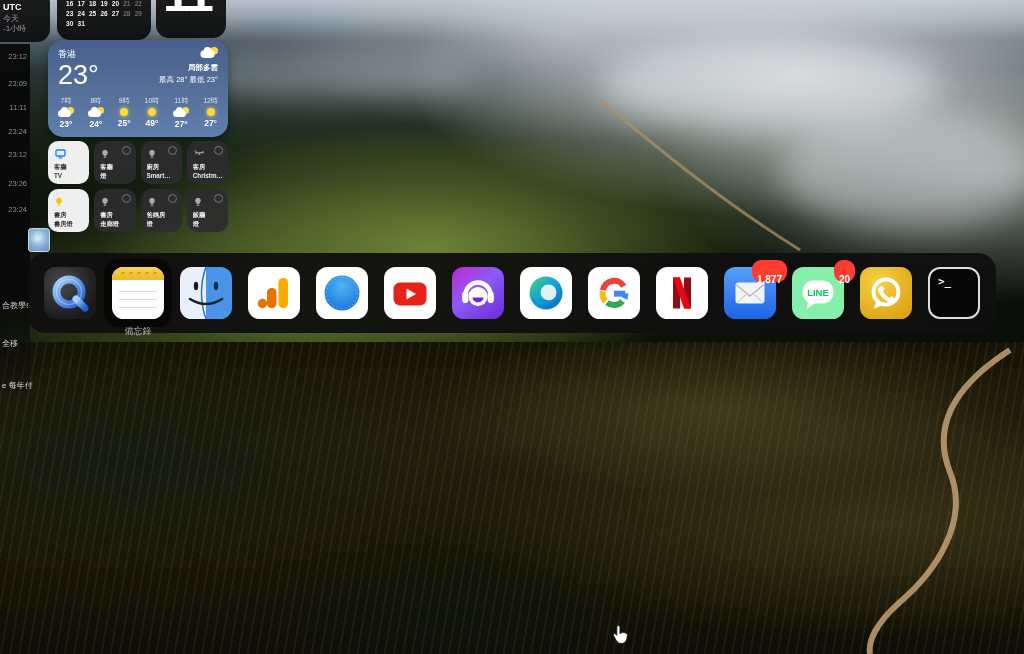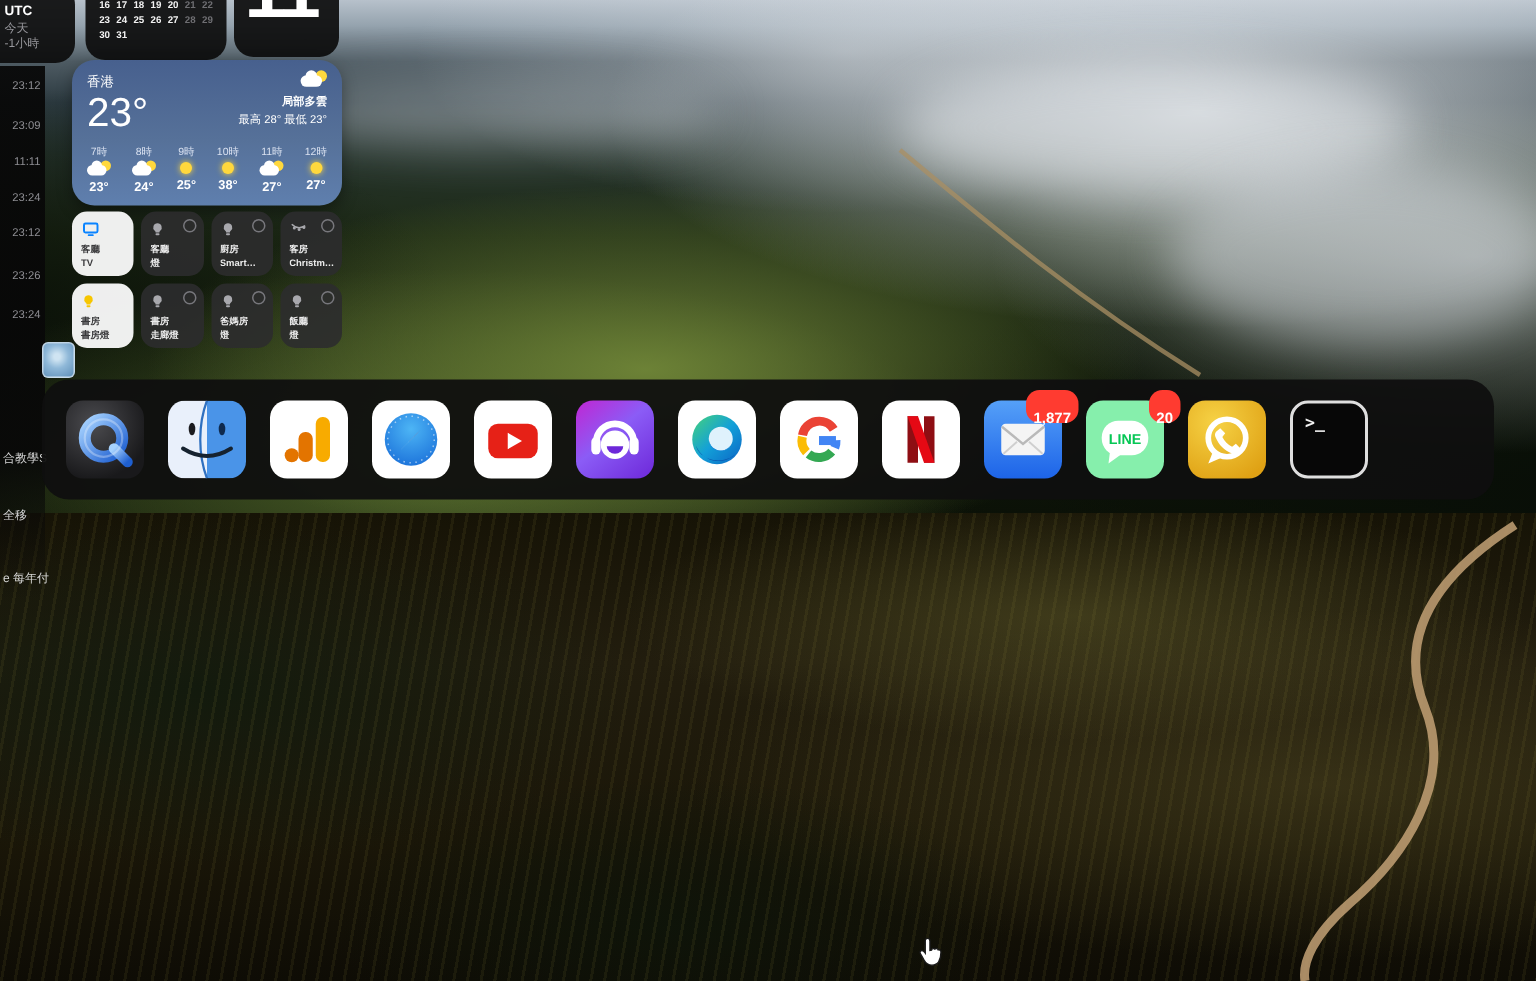--- a/index.html
+++ b/index.html
@@ -215,7 +215,7 @@
       <div class="wx-h">
           <span class="hh">10時</span>
           <span class="sun"></span>
-          <span class="ht">38°</span>
+          <span class="ht">49°</span>
         </div>
       <div class="wx-h">
           <span class="hh">11時</span>

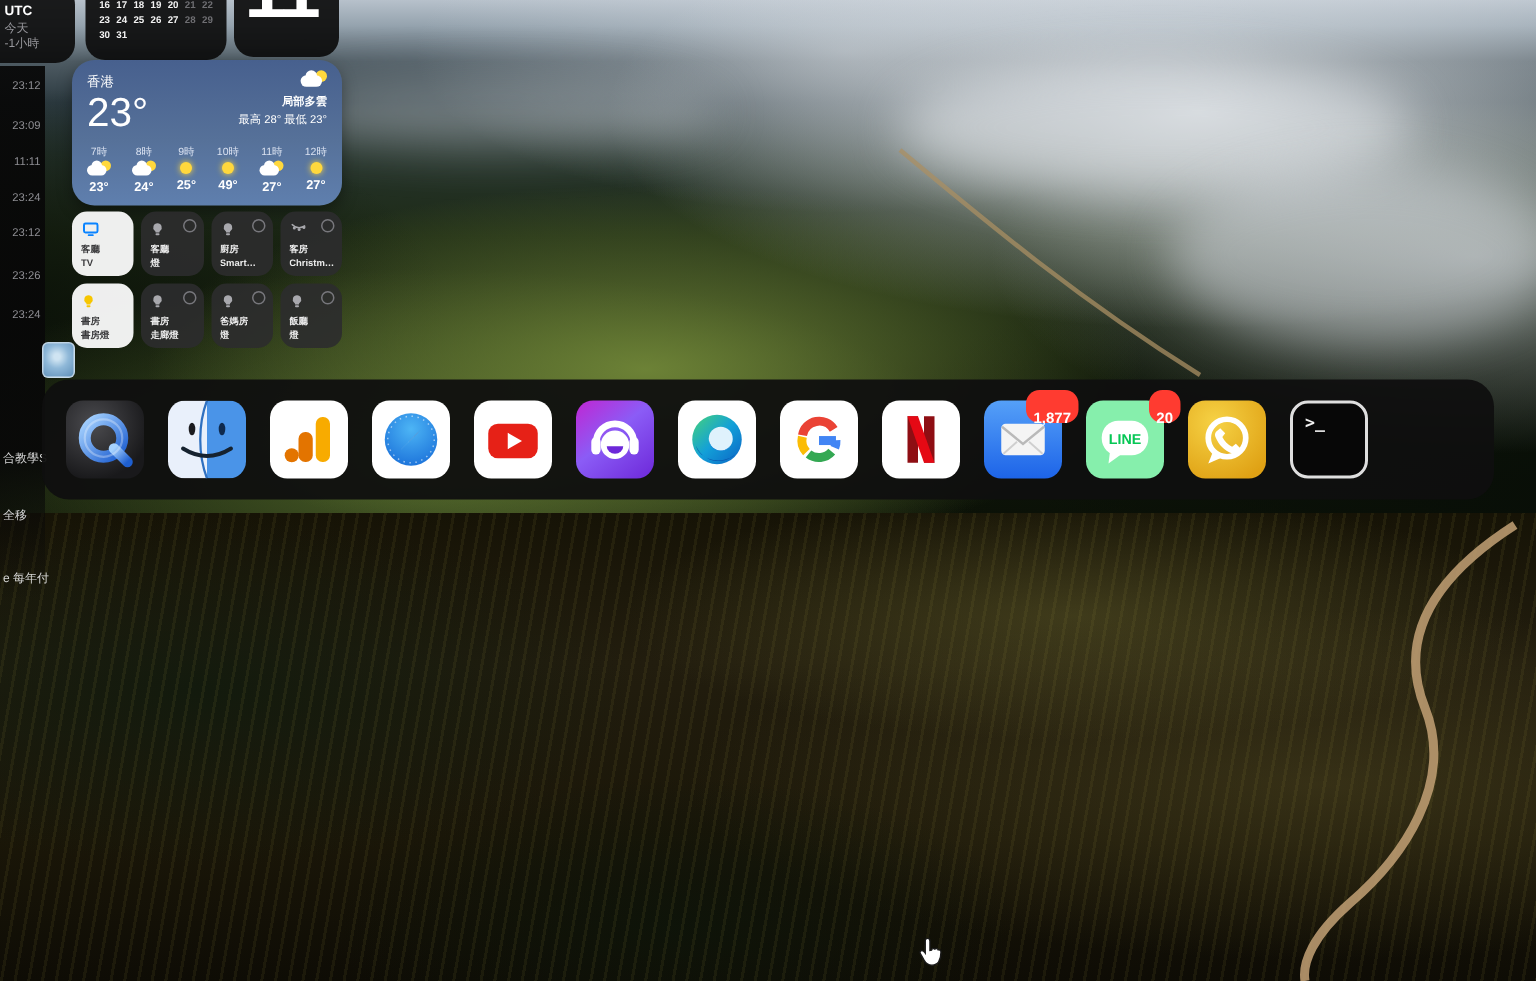--- a/index.html
+++ b/index.html
@@ -344,6 +344,22 @@
       </div>
     </div>
 
+    <div class="cell">
+      <div class="sel-bg"></div>
+      <div class="icon ic-notes">
+        <div class="notes-top">
+            <i style="left:9px"></i>
+            <i style="left:17px"></i>
+            <i style="left:25px"></i>
+            <i style="left:33px"></i>
+            <i style="left:41px"></i>
+          </div>
+        <span class="nl" style="top:24px"></span>
+          <span class="nl" style="top:32px"></span>
+          <span class="nl" style="top:40px"></span>
+      </div>
+      <div class="sel-label">備忘錄</div>
+    </div>
 
     <div class="cell">
       <div class="icon">

